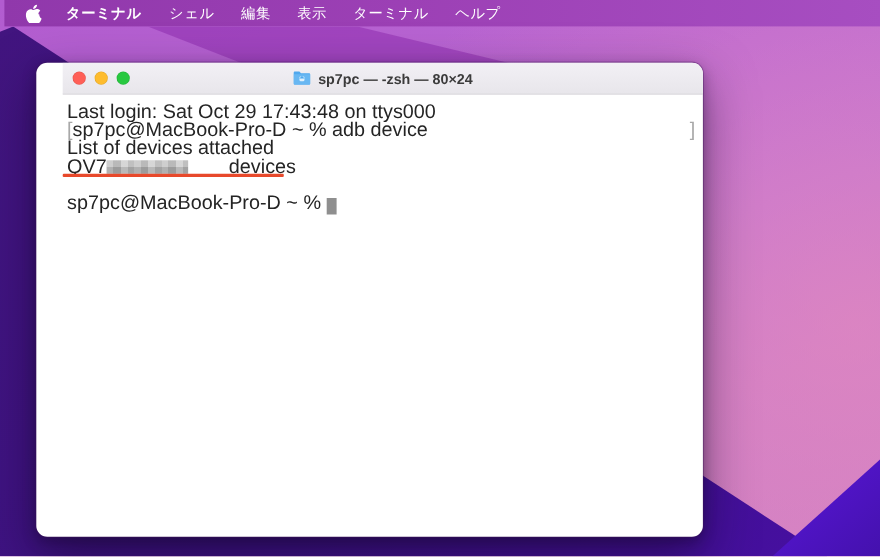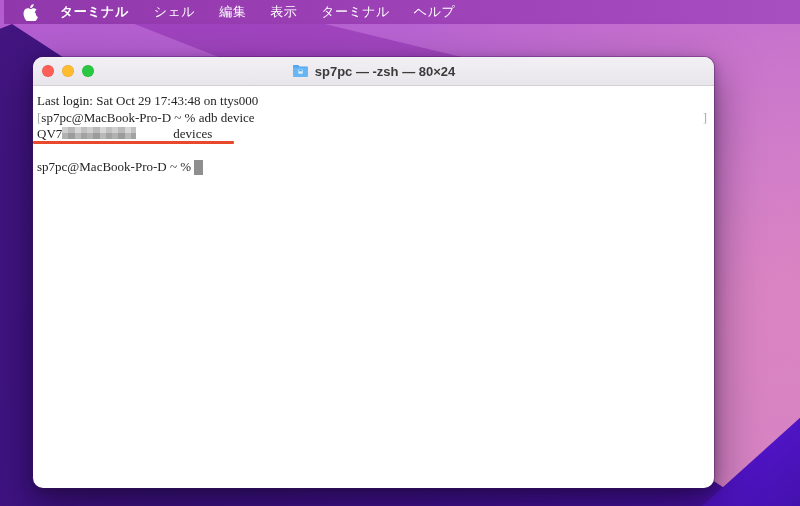--- a/index.html
+++ b/index.html
@@ -31,9 +31,9 @@
   .menu-item.app { font-weight:bold; padding:0 13px 0 6px; }
 
   
-  .window { position:absolute; left:33px; top:57px; width:681px; height:431px;
+  .window { position:absolute; left:33px; top:57px; width:606px; height:431px;
     border-radius:10px; background:#fff; overflow:hidden;
-    box-shadow:0 0 0 1px rgba(60,20,90,.35), 0 18px 45px rgba(20,5,40,.50), 0 4px 12px rgba(20,5,40,.35); }
+    box-shadow:0 0 0 1px rgba(60,20,90,.35), 0 18px 45px rgba(20,5,40,.50), 0 4px 12px rgba(20,5,40,.35);padding-left:24px; }
   .titlebar { height:29px; background:linear-gradient(#f2f0f5,#e8e6eb);
     border-bottom:1px solid #d2d0d6; display:flex; align-items:center; position:relative; }
   .lights { display:flex; gap:8px; margin-left:9px; }

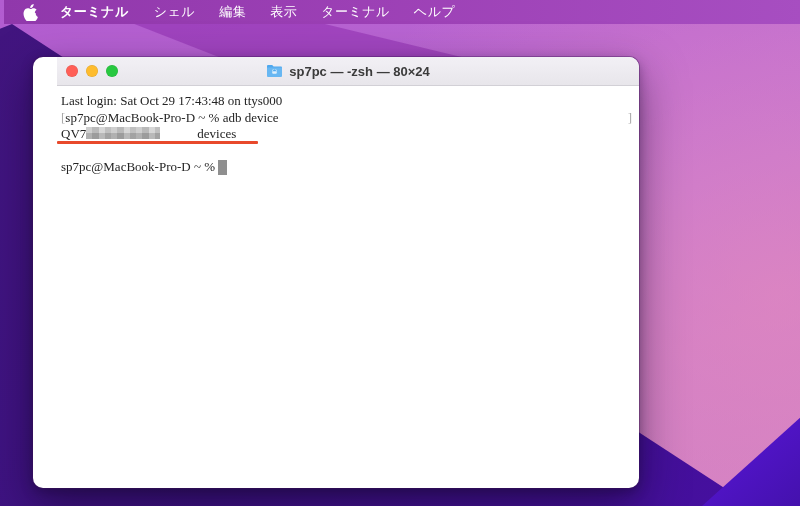--- a/index.html
+++ b/index.html
@@ -48,8 +48,8 @@
 
   
   .term { position:relative; padding:7px 4px 0 4px;
-    font-family:Liberation Serif, serif;
-    font-size:13px; line-height:16.5px; color:#242424; }
+    font-family:Liberation Sans, sans-serif;
+    font-size:18px; line-height:16.5px; color:#242424; }
   .line { white-space:pre; height:16.5px; position:relative; }
   .mark { color:#a8a8a8; }
   .mark-close { position:absolute; right:3px; top:0; }

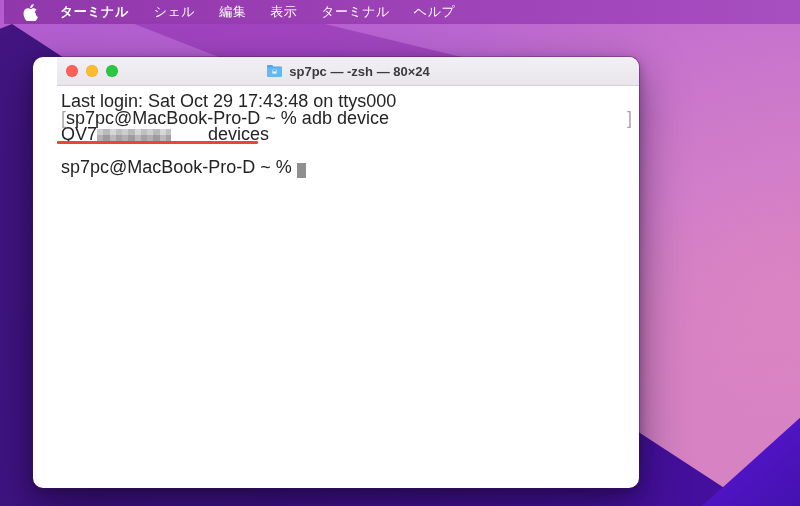--- a/index.html
+++ b/index.html
@@ -112,6 +112,7 @@
   <div class="term">
     <div class="line"><span>Last login: Sat Oct 29 17:43:48 on ttys000</span></div>
     <div class="line"><span class="mark">[</span><span>sp7pc@MacBook-Pro-D ~ % adb device</span><span class="mark mark-close">]</span></div>
+    <div class="line"><span>List of devices attached</span></div>
     <div class="line"><span>QV7</span><span class="mosaic"></span><span class="status">devices</span><span class="redline"></span></div>
     <div class="line"></div>
     <div class="line"><span>sp7pc@MacBook-Pro-D ~ % </span><span class="cursor"></span></div>

